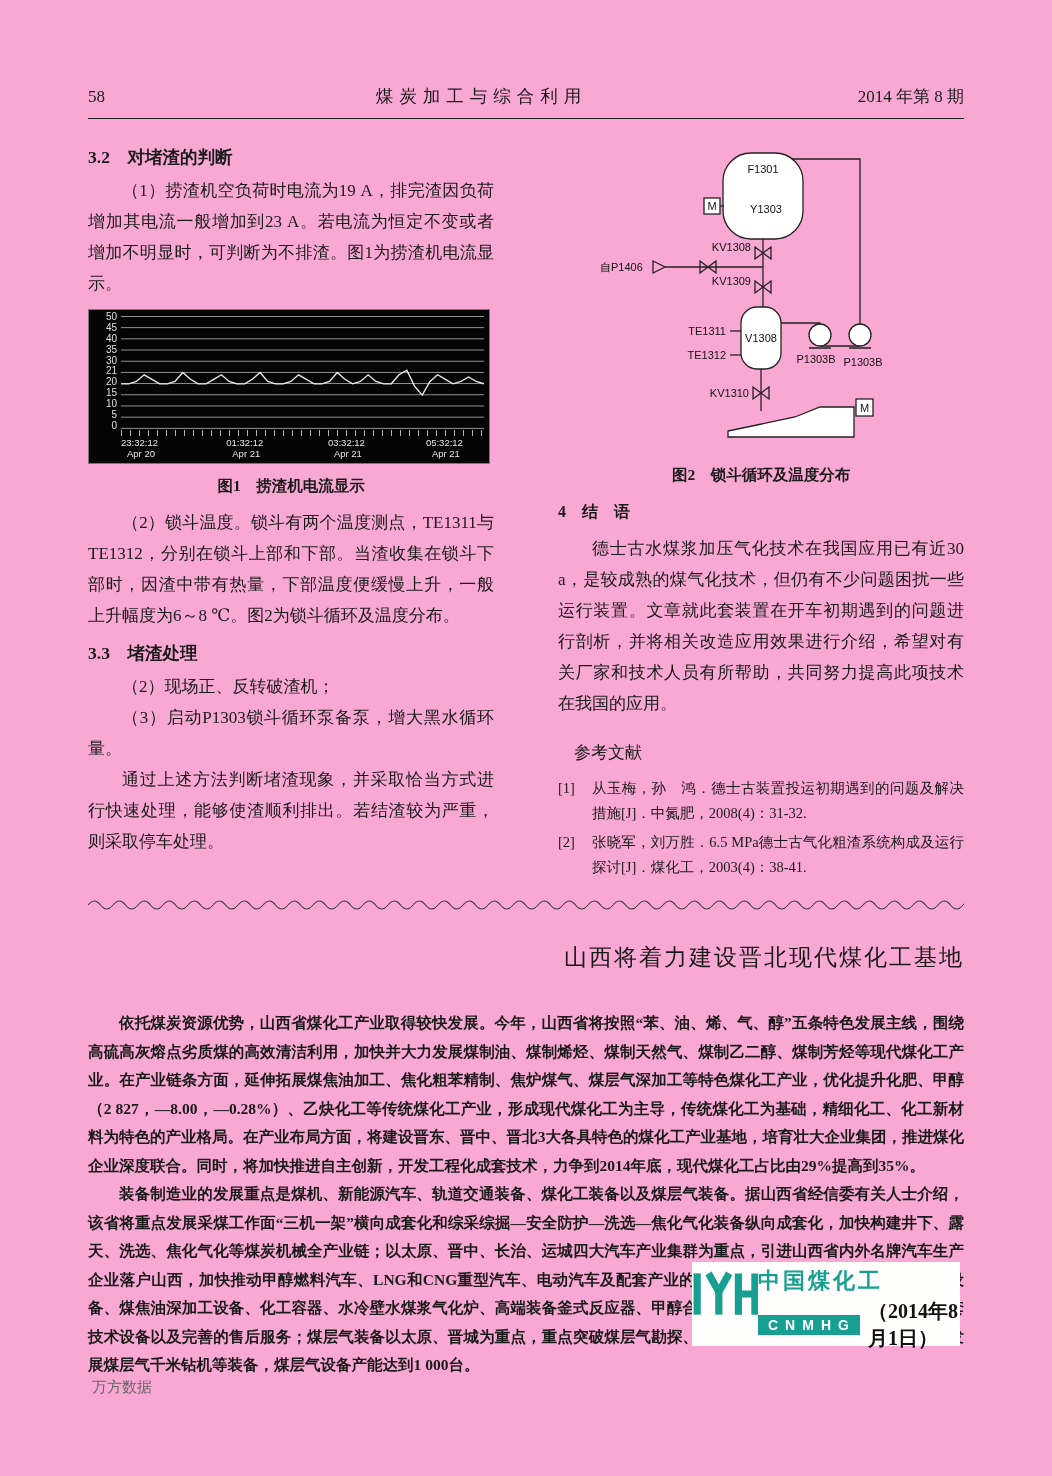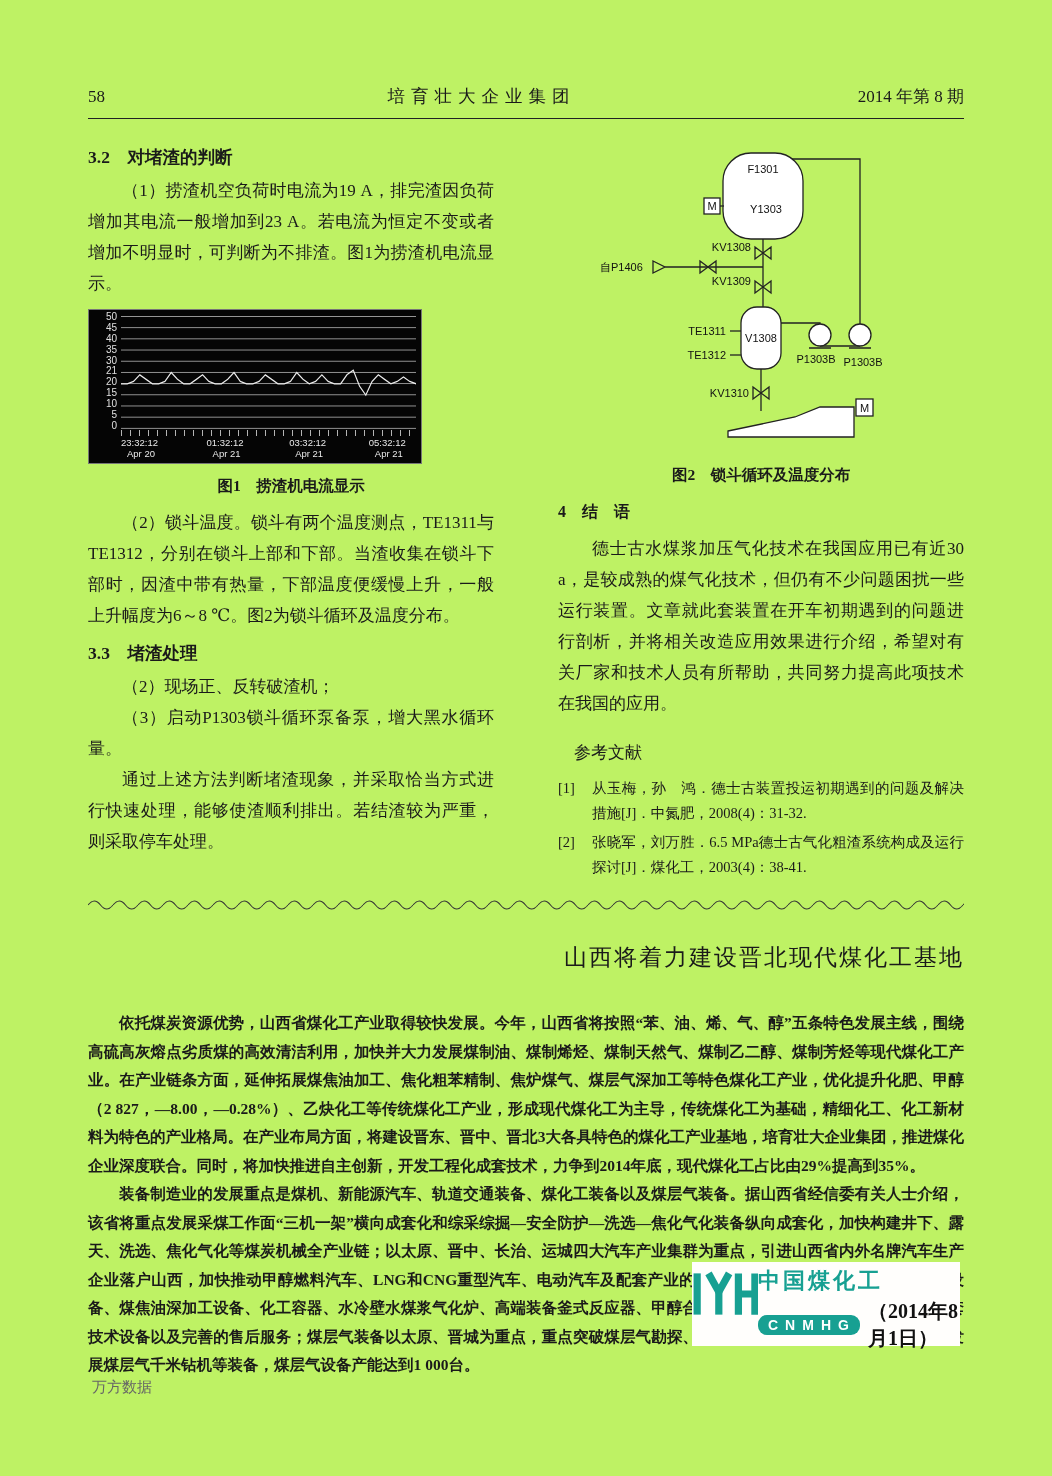--- a/index.html
+++ b/index.html
@@ -6,7 +6,7 @@
   html,body { background:#ffffff; }
   .page {
     position:relative; width:1052px; height:1476px; margin:0 auto;
-    background:#bef264; color:#1a1a1a; overflow:hidden;
+    background:#f9a8d4; color:#1a1a1a; overflow:hidden;
     font-family:"Liberation Serif","DejaVu Serif",serif;
   }
   .content { position:absolute; top:84px; left:88px; width:876px; }

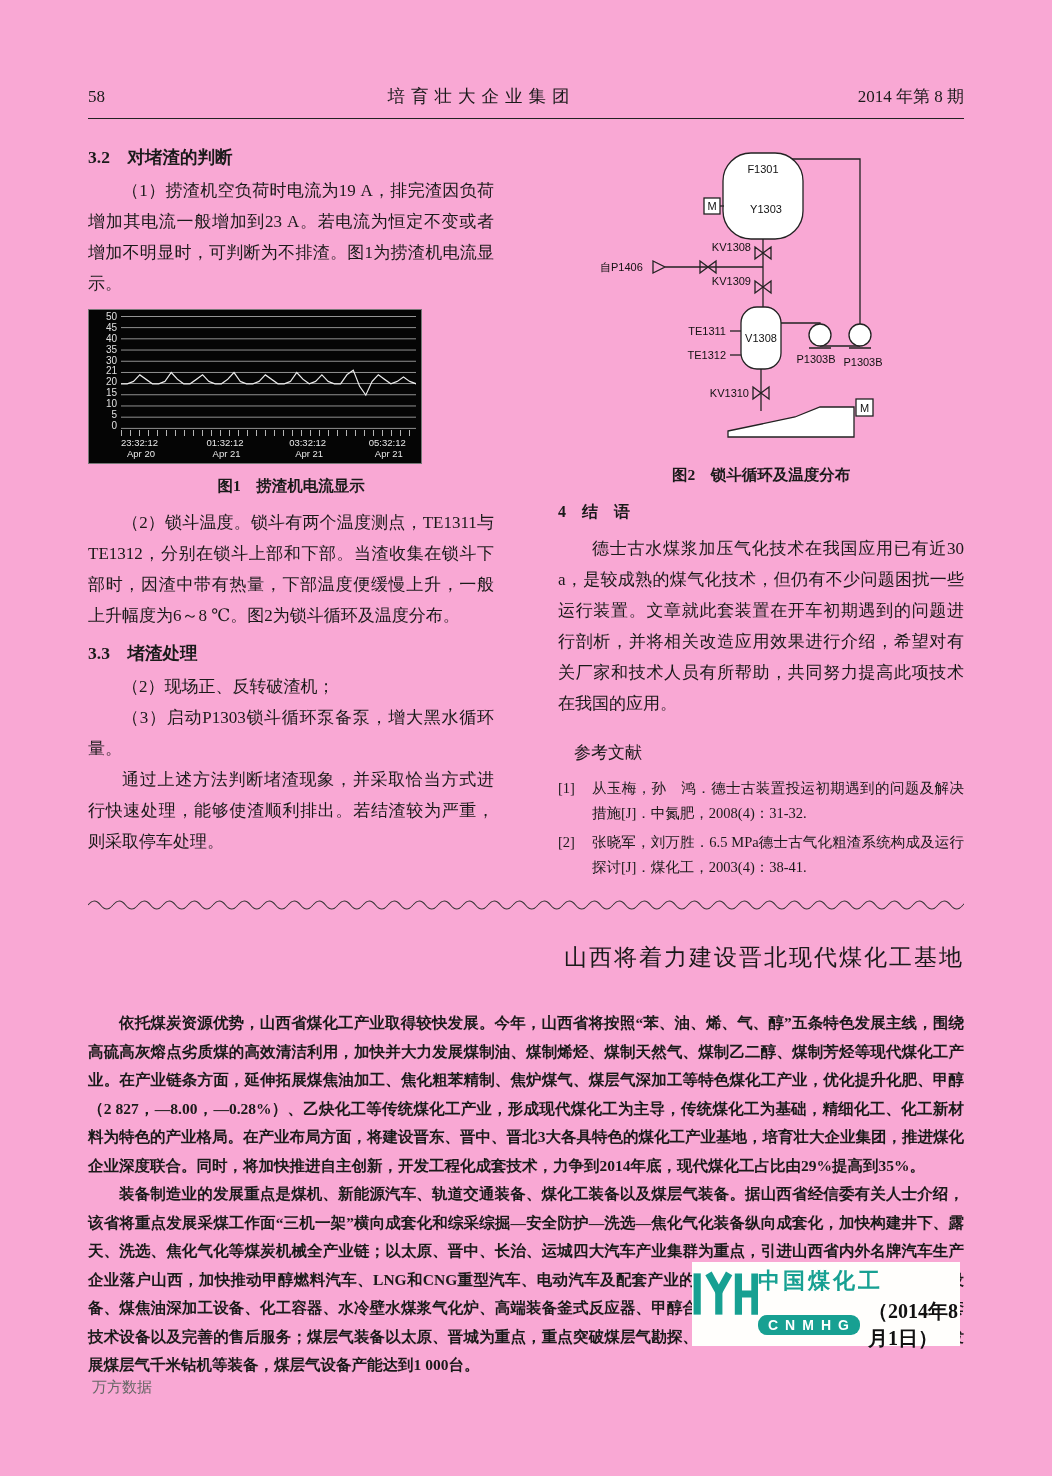--- a/index.html
+++ b/index.html
@@ -85,7 +85,7 @@
 
     <div class="hd">
       <span>58</span>
-      <span class="jt">培育壮大企业集团</span>
+      <span class="jt">煤炭加工与综合利用</span>
       <span>2014 年第 8 期</span>
     </div>
 

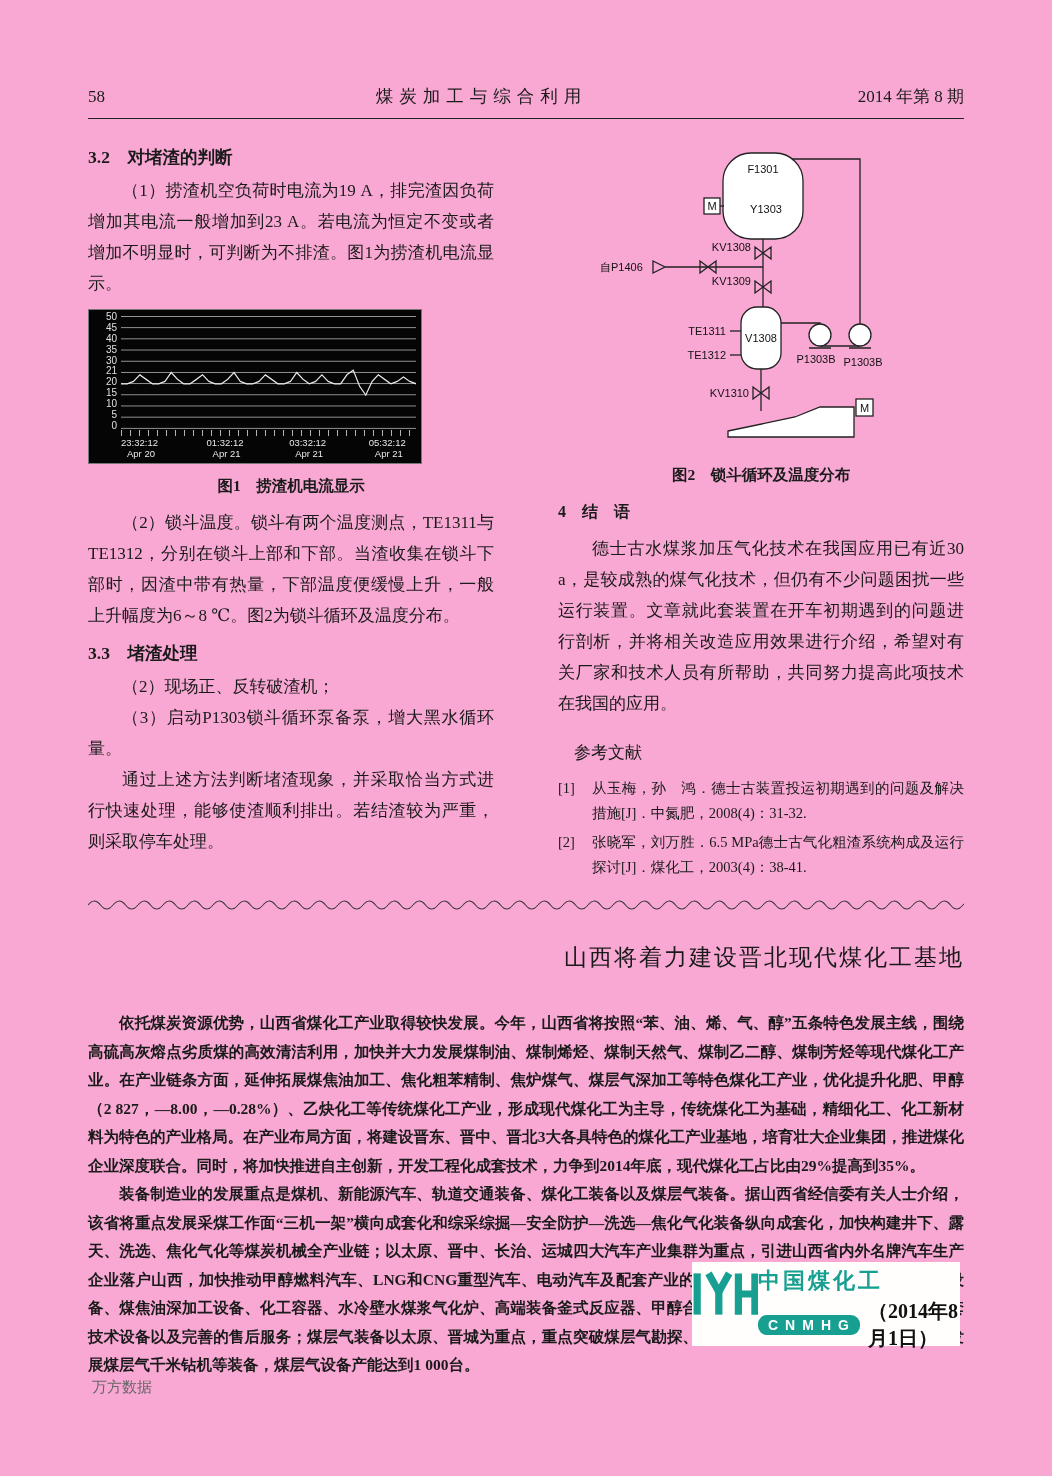--- a/index.html
+++ b/index.html
@@ -24,7 +24,7 @@
   p.caption { font-size:15.5px; font-weight:bold; text-align:center; margin:12px 0 10px; }
 
   
-  .chart { position:relative; width:334px; height:155px; background:#050505;
+  .chart { position:relative; width:402px; height:155px; background:#050505;
            border:1px solid #777; margin-top:10px; }
   .yaxis { position:absolute; left:2px; top:2px; bottom:32px; width:26px;
            display:flex; flex-direction:column; justify-content:space-between;

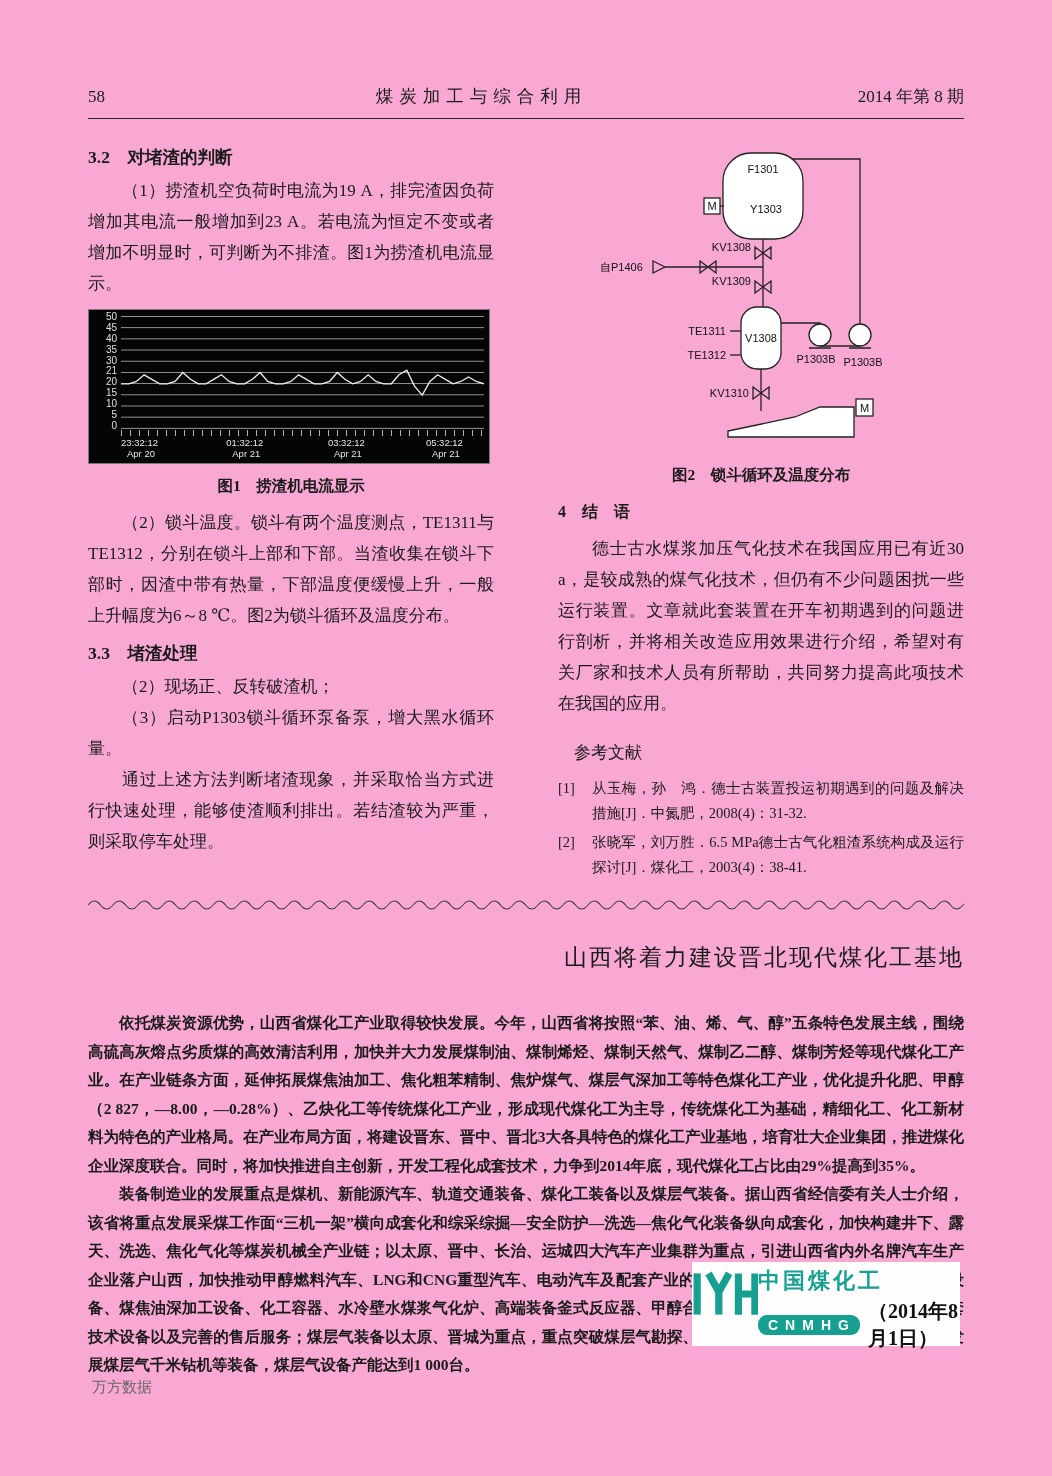--- a/index.html
+++ b/index.html
@@ -71,7 +71,7 @@
               font-family:"Liberation Sans","DejaVu Sans",sans-serif; line-height:30px;}
   .cnmhg-row { display:flex; align-items:center; gap:8px; margin-top:2px; }
   .cnmhg-en { background:#17a092; color:#ffffff; font-family:"Liberation Sans",sans-serif;
-              font-weight:bold; font-size:14px; letter-spacing:7px; padding:2px 4px 2px 10px;border-radius:9px; }
+              font-weight:bold; font-size:14px; letter-spacing:7px; padding:2px 4px 2px 10px; }
   .cnmhg-date { font-size:20px; color:#111; font-weight:bold; }
 
   .wm { position:absolute; left:92px; top:1378px; font-size:15px; color:#666;

